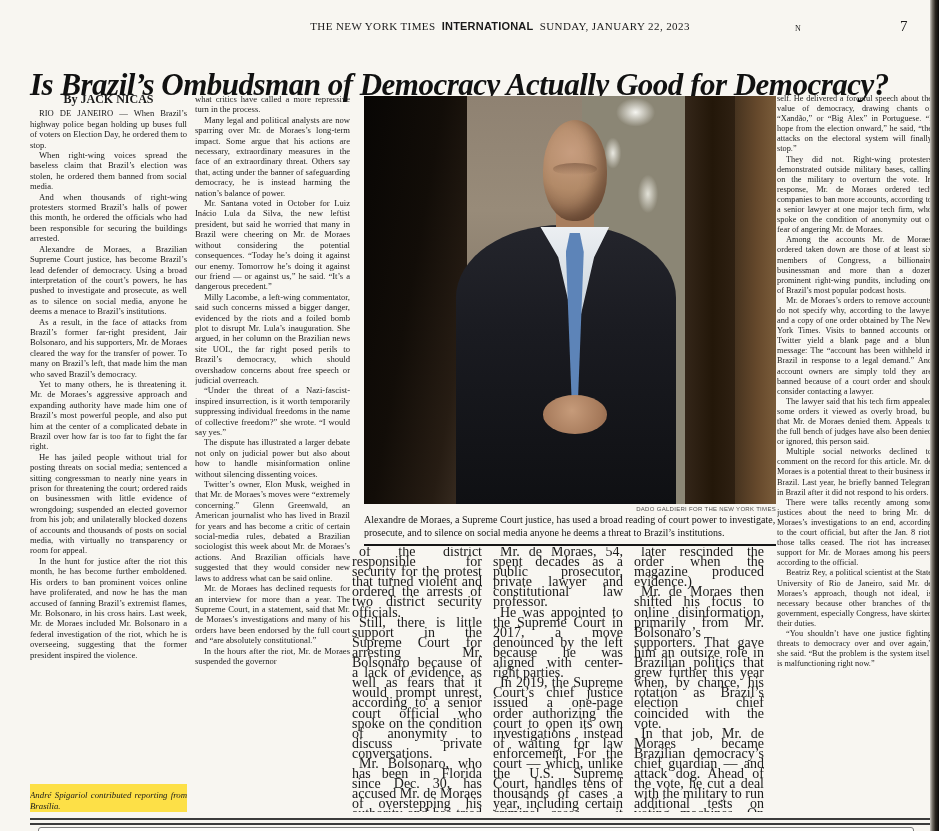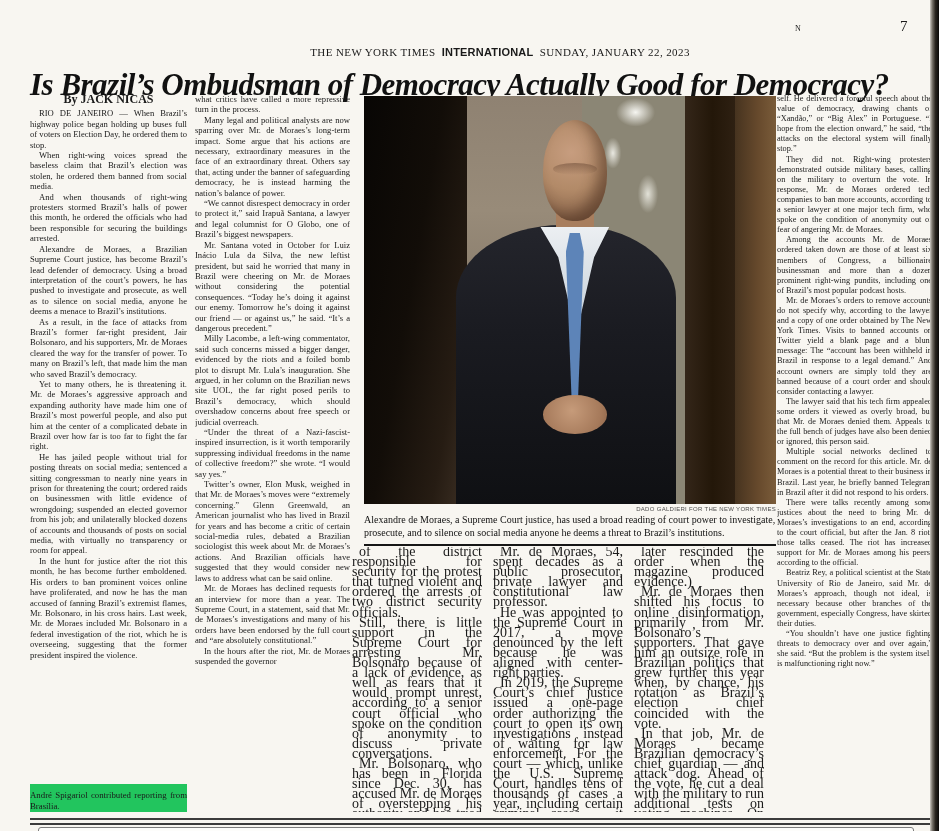--- a/index.html
+++ b/index.html
@@ -13,7 +13,7 @@
     background:linear-gradient(90deg,#cfccc5 0%,#7a756c 25%,#2a2620 60%,#0a0908 100%);}
   
   .masthead{position:absolute;top:20px;left:60px;width:880px;text-align:center;
-    font-size:11px;letter-spacing:.4px;white-space:nowrap;margin-top:26px;}
+    font-size:11px;letter-spacing:.4px;white-space:nowrap;}
   .masthead .paper{font-family:"Liberation Serif",serif;}
   .masthead .section{font-family:"Liberation Sans",sans-serif;font-weight:bold;letter-spacing:.2px;}
   .masthead .date{font-family:"Liberation Serif",serif;}

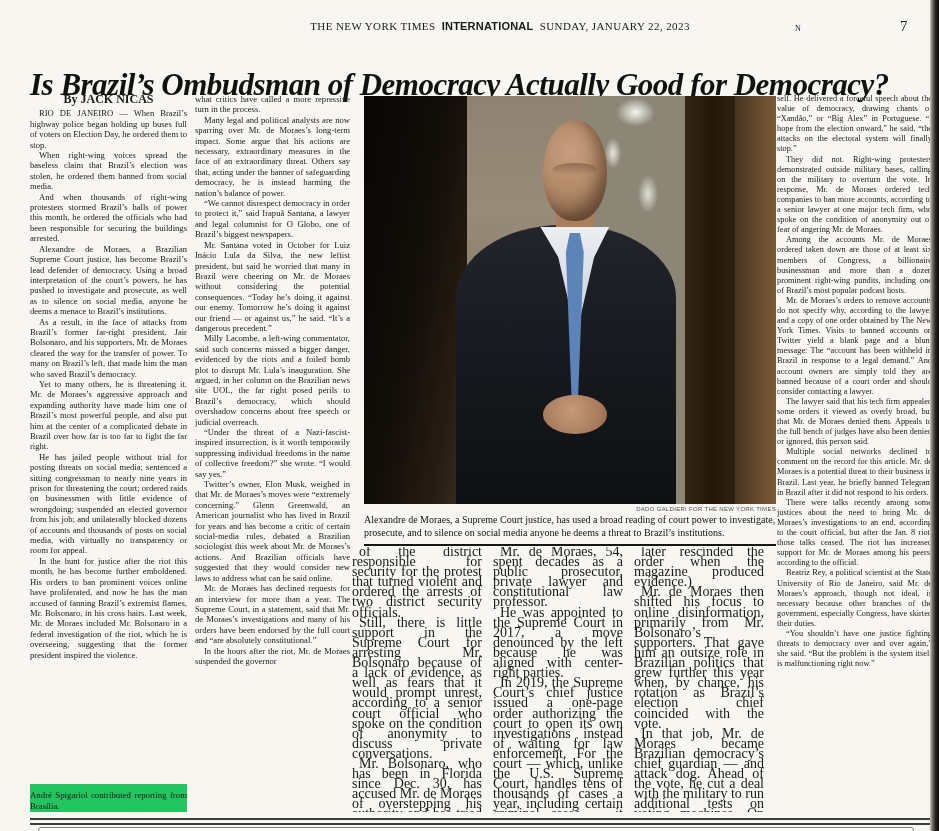--- a/index.html
+++ b/index.html
@@ -114,7 +114,6 @@
 <div class="col" id="col2">
     <p class="para noindent">what critics have called a more repressive turn in the process.</p>
     <p class="para">Many legal and political analysts are now sparring over Mr. de Moraes’s long-term impact. Some argue that his actions are necessary, extraordinary measures in the face of an extraordinary threat. Others say that, acting under the banner of safeguarding democracy, he is instead harming the nation’s balance of power.</p>
-    <p class="para">“We cannot disrespect democracy in order to protect it,” said Irapuã Santana, a lawyer and legal columnist for O Globo, one of Brazil’s biggest newspapers.</p>
     <p class="para">Mr. Santana voted in October for Luiz Inácio Lula da Silva, the new leftist president, but said he worried that many in Brazil were cheering on Mr. de Moraes without considering the potential consequences. “Today he’s doing it against our enemy. Tomorrow he’s doing it against our friend — or against us,” he said. “It’s a dangerous precedent.”</p>
     <p class="para">Milly Lacombe, a left-wing commentator, said such concerns missed a bigger danger, evidenced by the riots and a foiled bomb plot to disrupt Mr. Lula’s inauguration. She argued, in her column on the Brazilian news site UOL, the far right posed perils to Brazil’s democracy, which should overshadow concerns about free speech or judicial overreach.</p>
     <p class="para">“Under the threat of a Nazi-fascist-inspired insurrection, is it worth temporarily suppressing individual freedoms in the name of collective freedom?” she wrote. “I would say yes.”</p>

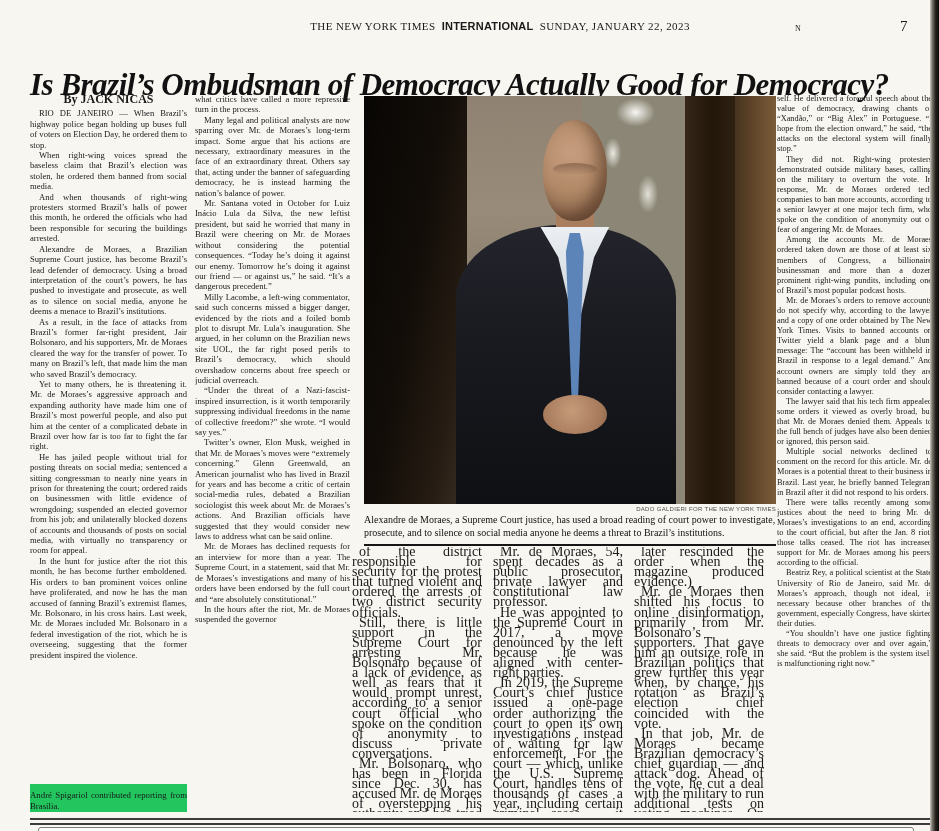--- a/index.html
+++ b/index.html
@@ -117,6 +117,7 @@
     <p class="para">Mr. Santana voted in October for Luiz Inácio Lula da Silva, the new leftist president, but said he worried that many in Brazil were cheering on Mr. de Moraes without considering the potential consequences. “Today he’s doing it against our enemy. Tomorrow he’s doing it against our friend — or against us,” he said. “It’s a dangerous precedent.”</p>
     <p class="para">Milly Lacombe, a left-wing commentator, said such concerns missed a bigger danger, evidenced by the riots and a foiled bomb plot to disrupt Mr. Lula’s inauguration. She argued, in her column on the Brazilian news site UOL, the far right posed perils to Brazil’s democracy, which should overshadow concerns about free speech or judicial overreach.</p>
     <p class="para">“Under the threat of a Nazi-fascist-inspired insurrection, is it worth temporarily suppressing individual freedoms in the name of collective freedom?” she wrote. “I would say yes.”</p>
+    <p class="para">The dispute has illustrated a larger debate not only on judicial power but also about how to handle misinformation online without silencing dissenting voices.</p>
     <p class="para">Twitter’s owner, Elon Musk, weighed in that Mr. de Moraes’s moves were “extremely concerning.” Glenn Greenwald, an American journalist who has lived in Brazil for years and has become a critic of certain social-media rules, debated a Brazilian sociologist this week about Mr. de Moraes’s actions. And Brazilian officials have suggested that they would consider new laws to address what can be said online.</p>
     <p class="para">Mr. de Moraes has declined requests for an interview for more than a year. The Supreme Court, in a statement, said that Mr. de Moraes’s investigations and many of his orders have been endorsed by the full court and “are absolutely constitutional.”</p>
     <p class="para">In the hours after the riot, Mr. de Moraes suspended the governor</p>

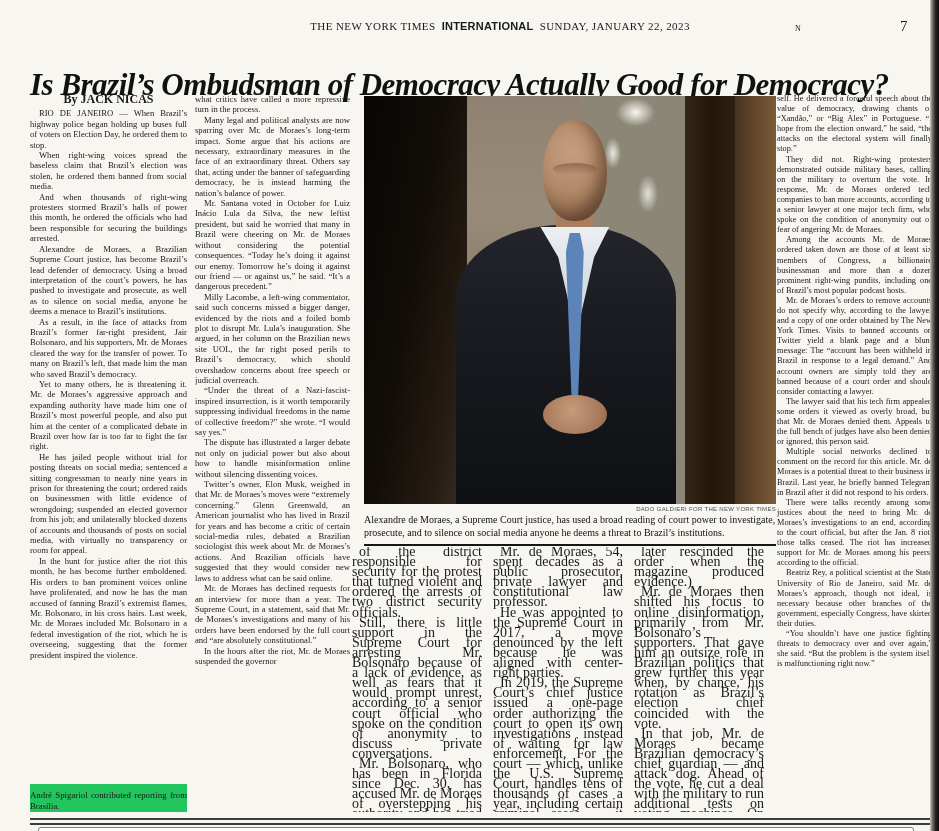--- a/index.html
+++ b/index.html
@@ -30,7 +30,7 @@
   .para{margin:0;text-indent:9px;}
   .para.noindent{text-indent:0;}
   .byline{text-align:center;font-weight:bold;font-size:12px;margin:0 0 4px 0;}
-  .contributor{position:absolute;bottom:2px;left:0;right:0;font-size:8.8px;line-height:11px;text-align:justify;background:#22c55e;padding-top:6px;margin-top:22px;}
+  .contributor{position:absolute;bottom:2px;left:0;right:0;font-style:italic;font-size:8.8px;line-height:11px;text-align:justify;background:#fde047;padding-top:6px;margin-top:22px;}
   
   #photo-block{position:absolute;left:364px;top:96px;width:412px;}
   .photo{position:relative;width:412px;height:408px;overflow:hidden;background:#6e6254;}

